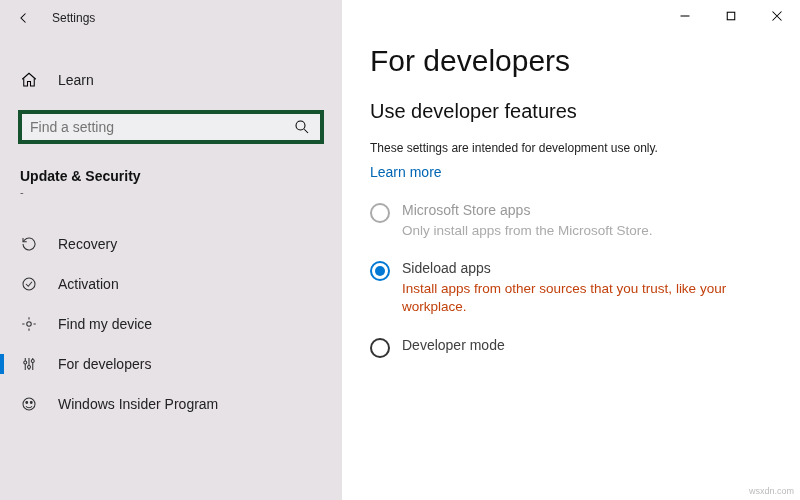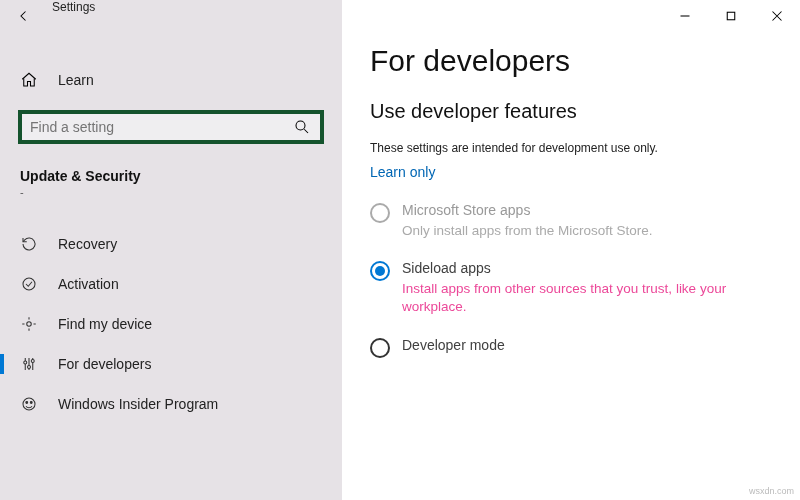--- a/index.html
+++ b/index.html
@@ -6,7 +6,7 @@
     body { width: 800px; height: 500px; overflow: hidden; background: #fff; }
     .app { display: flex; width: 100%; height: 100%; }
     .sidebar { width: 342px; height: 100%; background: #e6e2e6; display: flex; flex-direction: column; }
-    .titlebar { display: flex; height: 36px; padding: 0 8px; }
+    .titlebar { display: flex; align-items: center; height: 36px; padding: 0 8px; }
     .titlebar .back { width: 32px; height: 32px; display: flex; align-items: center; justify-content: center; cursor: pointer; }
     .titlebar .title { margin-left: 12px; font-size: 12px; color: #222; }
     .home-row { display: flex; align-items: center; height: 40px; padding: 0 20px; margin-top: 24px; cursor: pointer; }

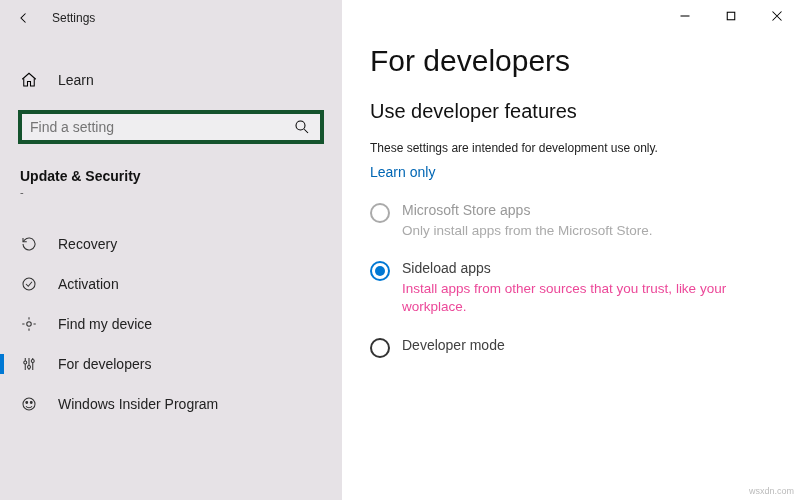--- a/index.html
+++ b/index.html
@@ -159,7 +159,7 @@
       <h1>For developers</h1>
       <h2>Use developer features</h2>
       <div class="intro">These settings are intended for development use only.</div>
-      <a class="learn">Learn only</a>
+      <a class="learn">Learn more</a>
 
       <div class="option disabled">
         <div class="radio"></div>

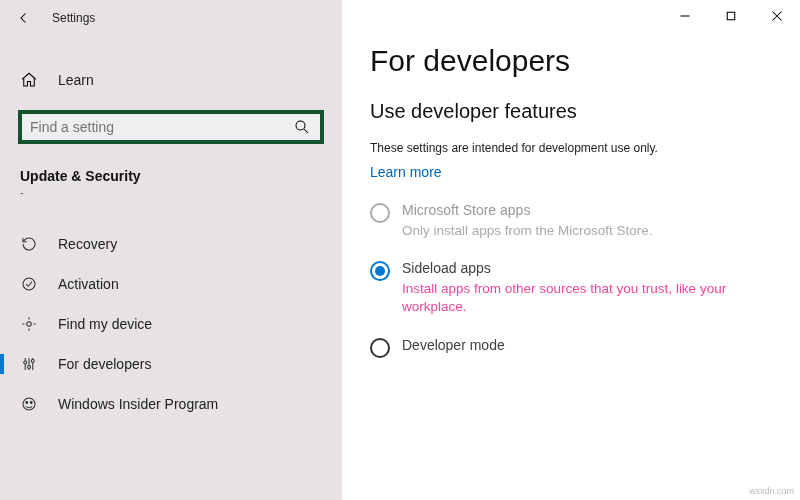--- a/index.html
+++ b/index.html
@@ -39,7 +39,7 @@
     .option .txt { margin-left: 12px; }
     .option .olabel { font-size: 14px; color: #404040; margin-bottom: 4px; }
     .option.disabled .olabel { color: #999; }
-    .option .odesc { font-size: 13.5px; color: #ec4899; line-height: 1.35; max-width: 380px; }
+    .option .odesc { font-size: 13.5px; color: #c2410c; line-height: 1.35; max-width: 380px; }
     .option.disabled .odesc { color: #aaa; }
     .watermark { position: absolute; bottom: 4px; right: 6px; font-size: 9px; color: #bbb; }
     svg { width: 18px; height: 18px; stroke: currentColor; fill: none; stroke-width: 1.4; }

